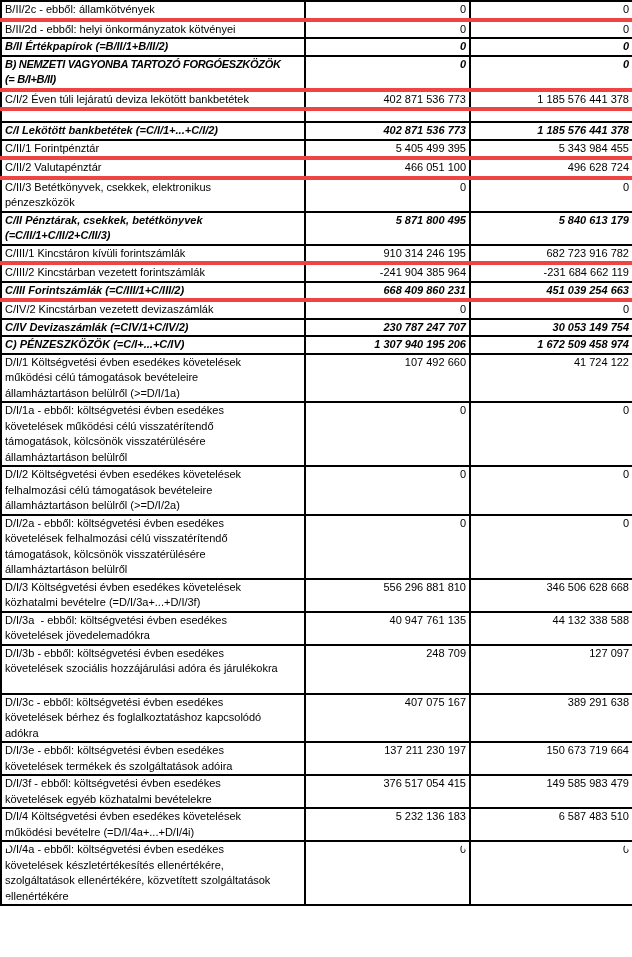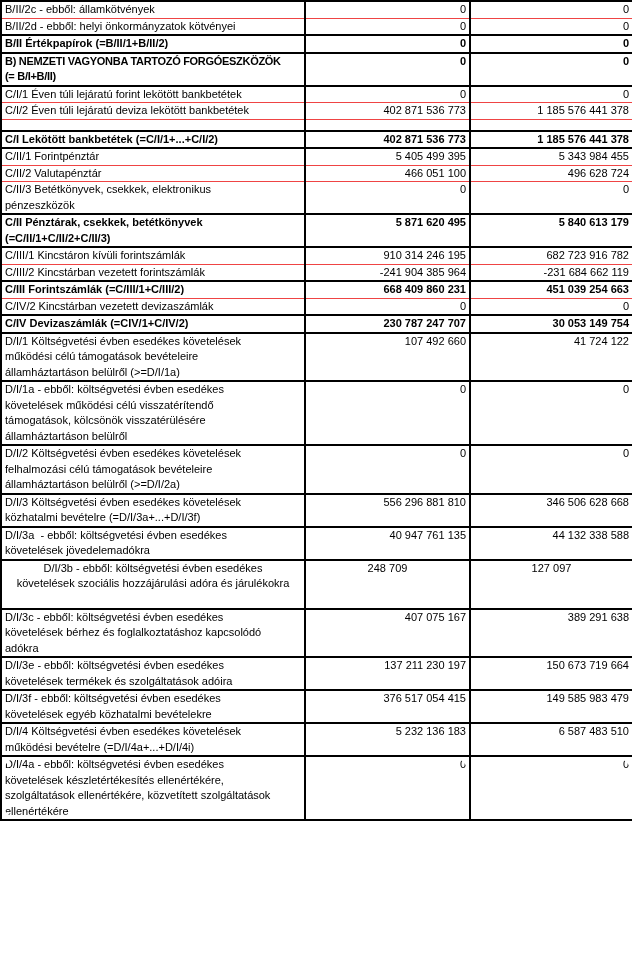--- a/index.html
+++ b/index.html
@@ -22,7 +22,7 @@
   
   tr.tt td{border-top:2px solid #000;}
   
-  tr.tn td{border-top:1px solid #ef4444;}
+  tr.tn td{border-top:4px solid #ef4444;}
   tr:last-child td{border-bottom:2px solid #000;border-radius:17px;}
   td.label{white-space:pre;}
   td.num{text-align:right;white-space:nowrap;}

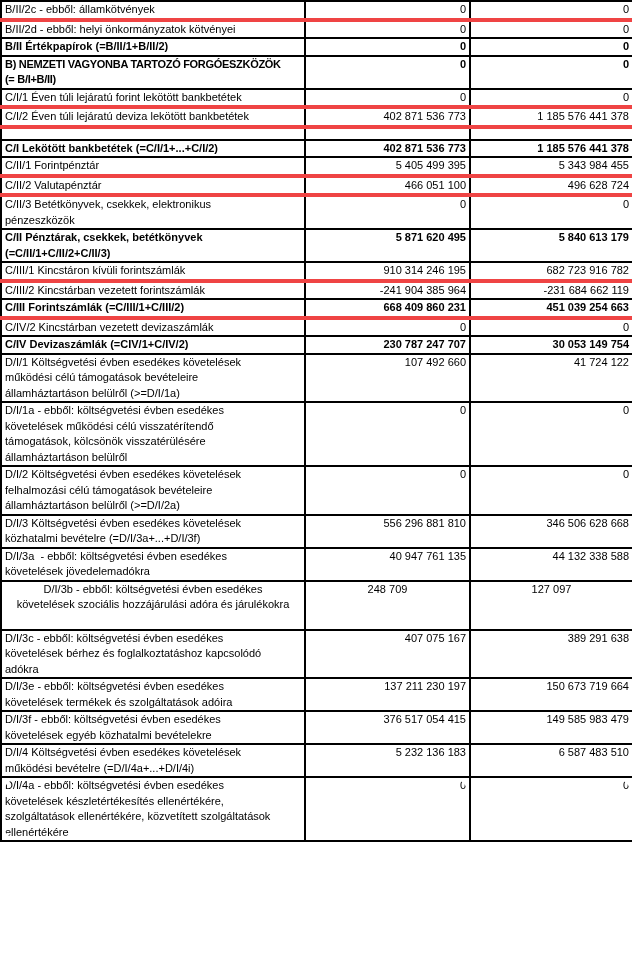--- a/index.html
+++ b/index.html
@@ -26,7 +26,7 @@
   tr:last-child td{border-bottom:2px solid #000;border-radius:17px;}
   td.label{white-space:pre;}
   td.num{text-align:right;white-space:nowrap;}
-  tr.bold{font-weight:bold;}
+  tr.bold{font-weight:bold;font-style:italic;}
   tr.tight td.label{letter-spacing:-0.3px;margin-left:38px;}
   tr.blank td{height:10px;}
   tr.min3 td{height:47px;text-align:center;}

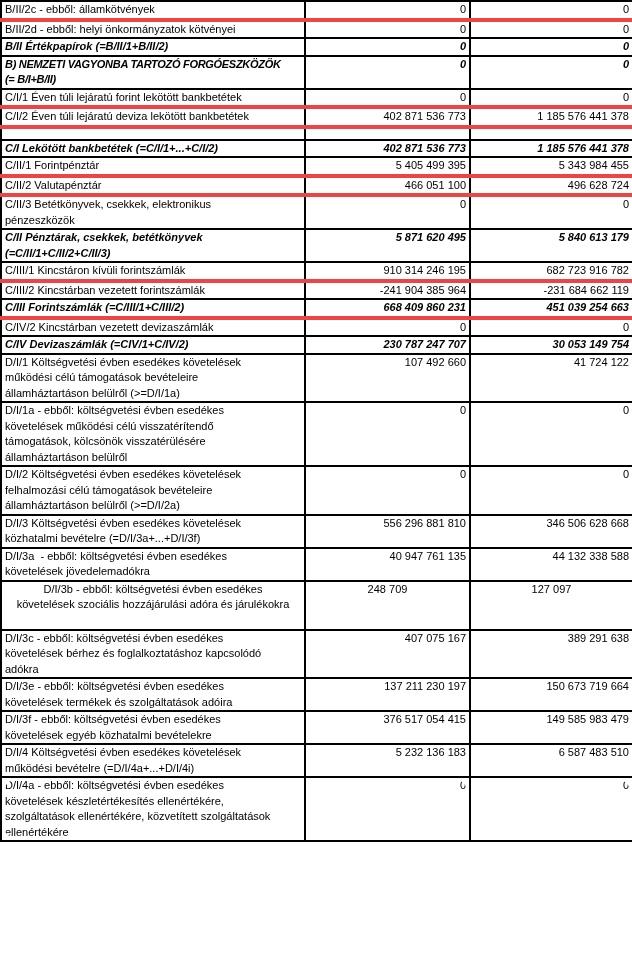--- a/index.html
+++ b/index.html
@@ -63,11 +63,6 @@
           <td class="num">0</td>
           <td class="num">0</td>
         </tr>
-        <tr class="tt">
-          <td class="label">C/I/1 Éven túli lejáratú forint lekötött bankbetétek</td>
-          <td class="num">0</td>
-          <td class="num">0</td>
-        </tr>
         <tr class="tn">
           <td class="label">C/I/2 Éven túli lejáratú deviza lekötött bankbetétek</td>
           <td class="num">402 871 536 773</td>

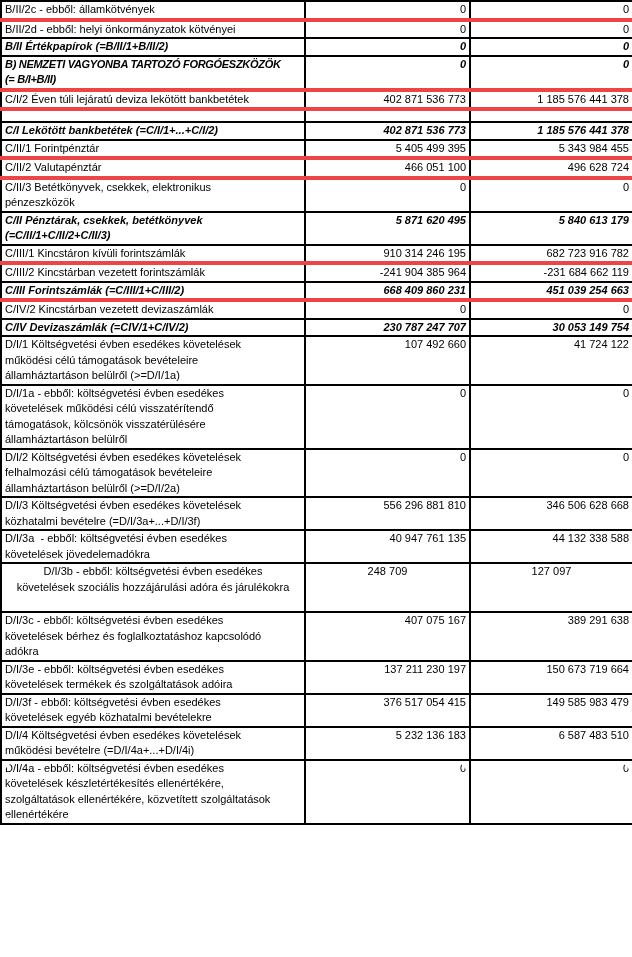--- a/index.html
+++ b/index.html
@@ -97,7 +97,7 @@
         <tr class="tt bold">
           <td class="label">C/II Pénztárak, csekkek, betétkönyvek
 (=C/II/1+C/II/2+C/II/3)</td>
-          <td class="num">5 871 620 495</td>
+          <td class="num">5 871 800 495</td>
           <td class="num">5 840 613 179</td>
         </tr>
         <tr class="tt">

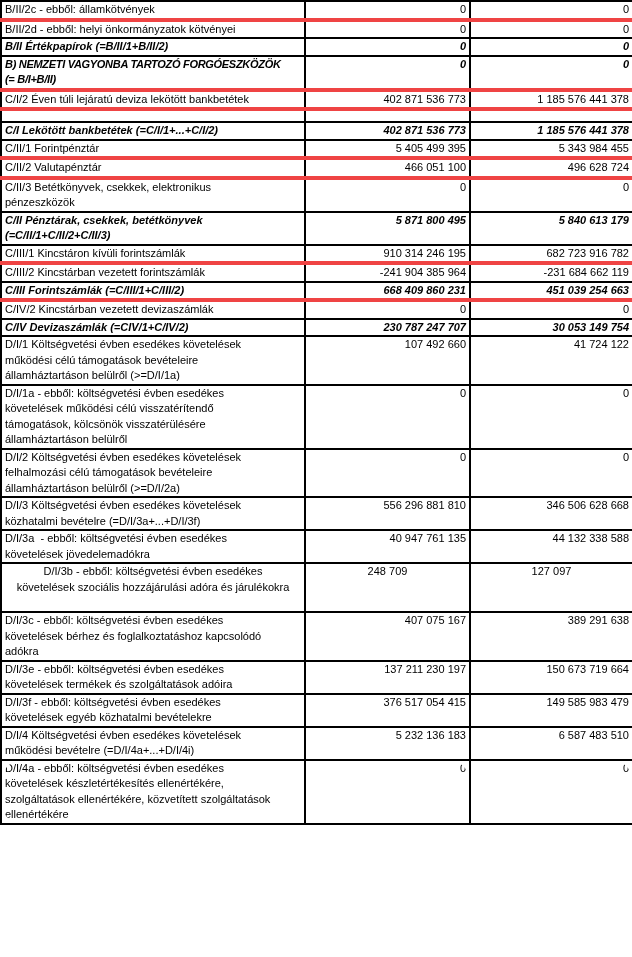--- a/index.html
+++ b/index.html
@@ -125,6 +125,11 @@
           <td class="num">230 787 247 707</td>
           <td class="num">30 053 149 754</td>
         </tr>
+        <tr class="tt bold">
+          <td class="label">C) PÉNZESZKÖZÖK (=C/I+...+C/IV)</td>
+          <td class="num">1 307 940 195 206</td>
+          <td class="num">1 672 509 458 974</td>
+        </tr>
         <tr class="tt">
           <td class="label">D/I/1 Költségvetési évben esedékes követelések
 működési célú támogatások bevételeire

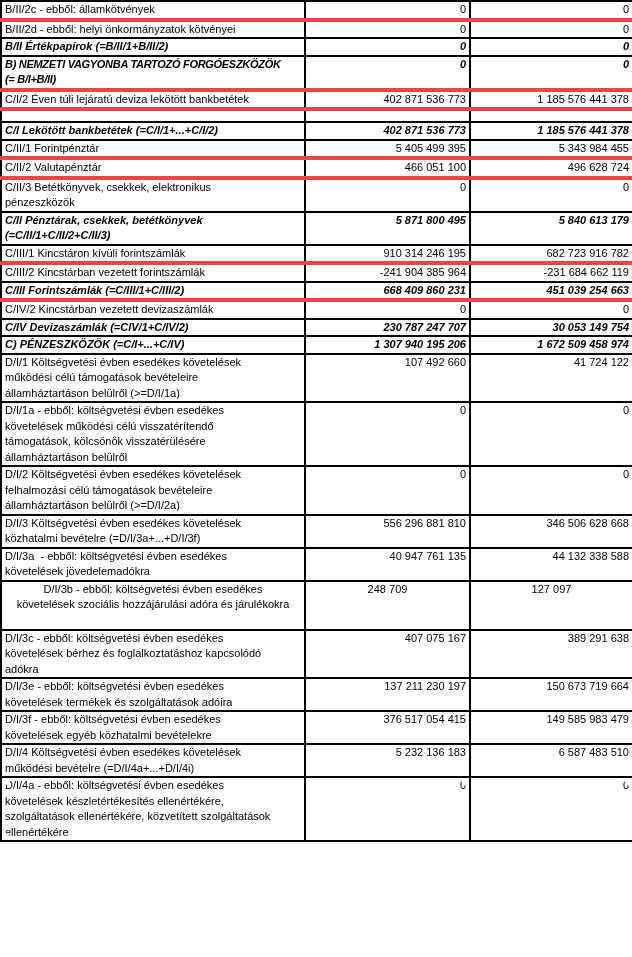--- a/index.html
+++ b/index.html
@@ -153,6 +153,14 @@
           <td class="num">0</td>
         </tr>
         <tr class="tt">
+          <td class="label">D/I/2a - ebből: költségvetési évben esedékes
+követelések felhalmozási célú visszatérítendő
+támogatások, kölcsönök visszatérülésére
+államháztartáson belülről</td>
+          <td class="num">0</td>
+          <td class="num">0</td>
+        </tr>
+        <tr class="tt">
           <td class="label">D/I/3 Költségvetési évben esedékes követelések
 közhatalmi bevételre (=D/I/3a+...+D/I/3f)</td>
           <td class="num">556 296 881 810</td>

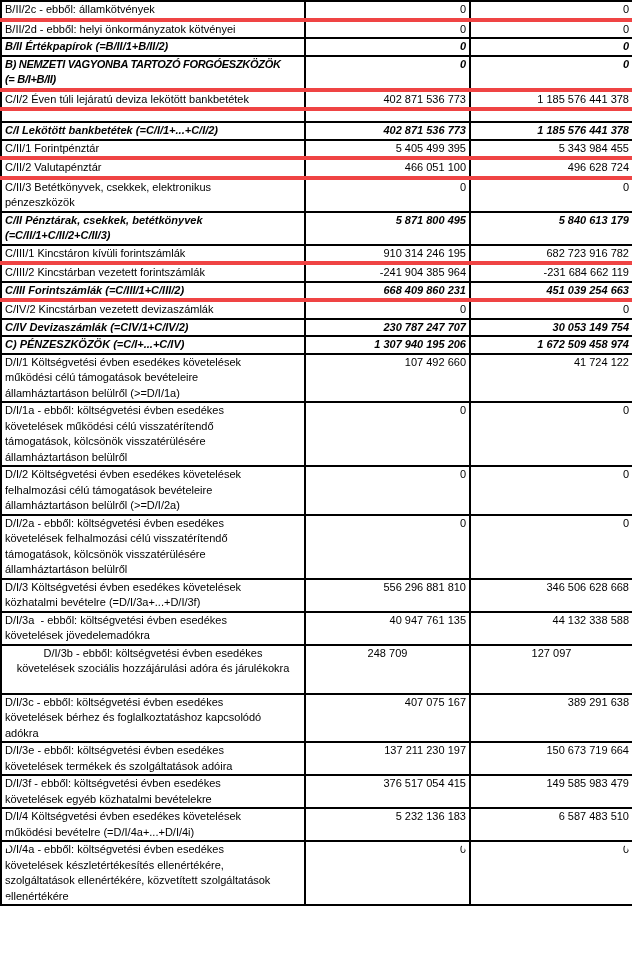--- a/index.html
+++ b/index.html
@@ -29,7 +29,7 @@
   tr.bold{font-weight:bold;font-style:italic;}
   tr.tight td.label{letter-spacing:-0.3px;margin-left:38px;}
   tr.blank td{height:10px;}
-  tr.min3 td{height:47px;text-align:center;}
+  tr.min3 td{height:47px;}
 </style>
 </head>
 <body>

